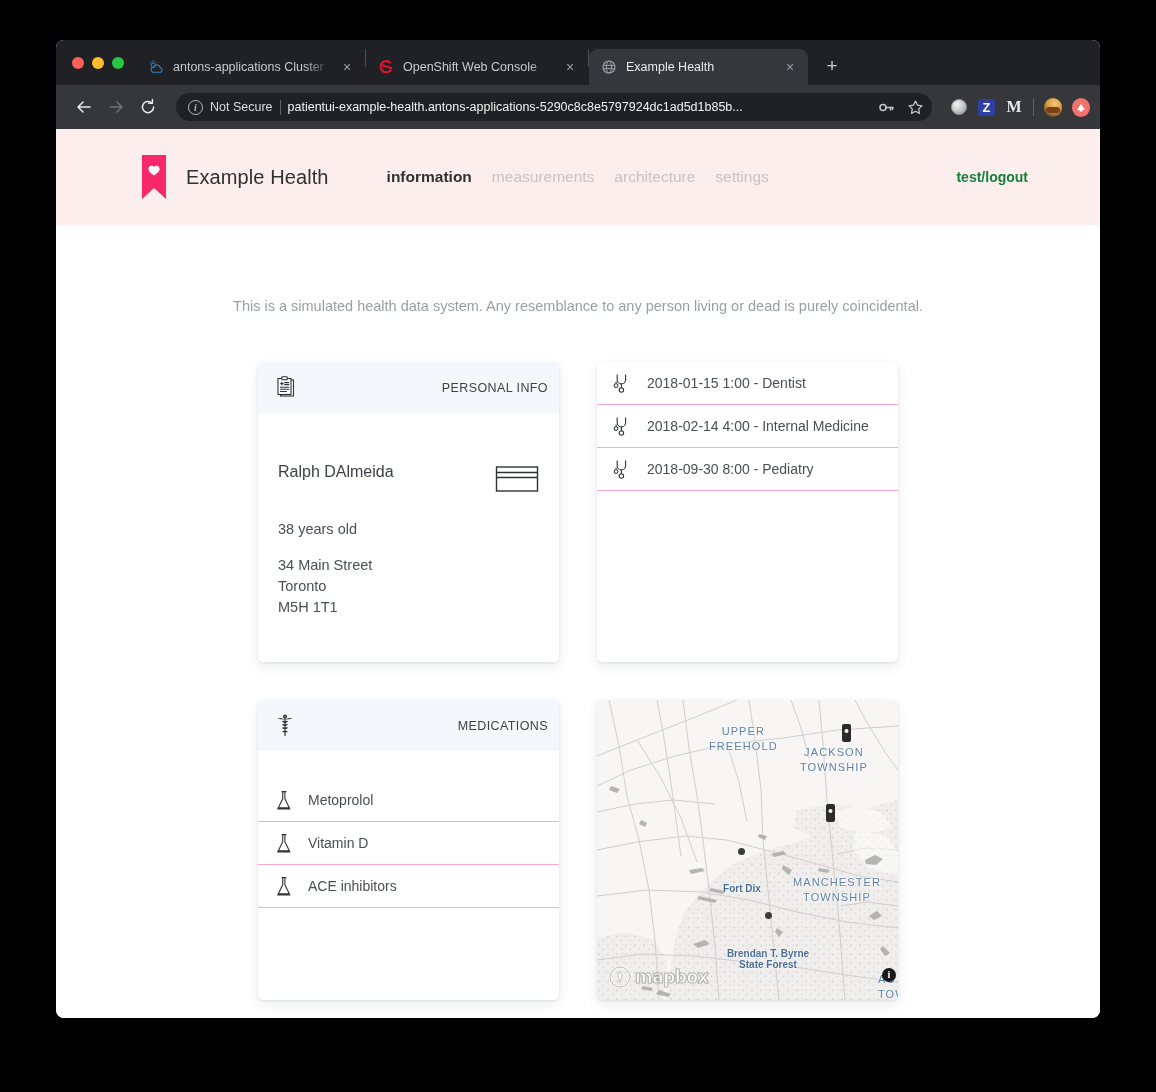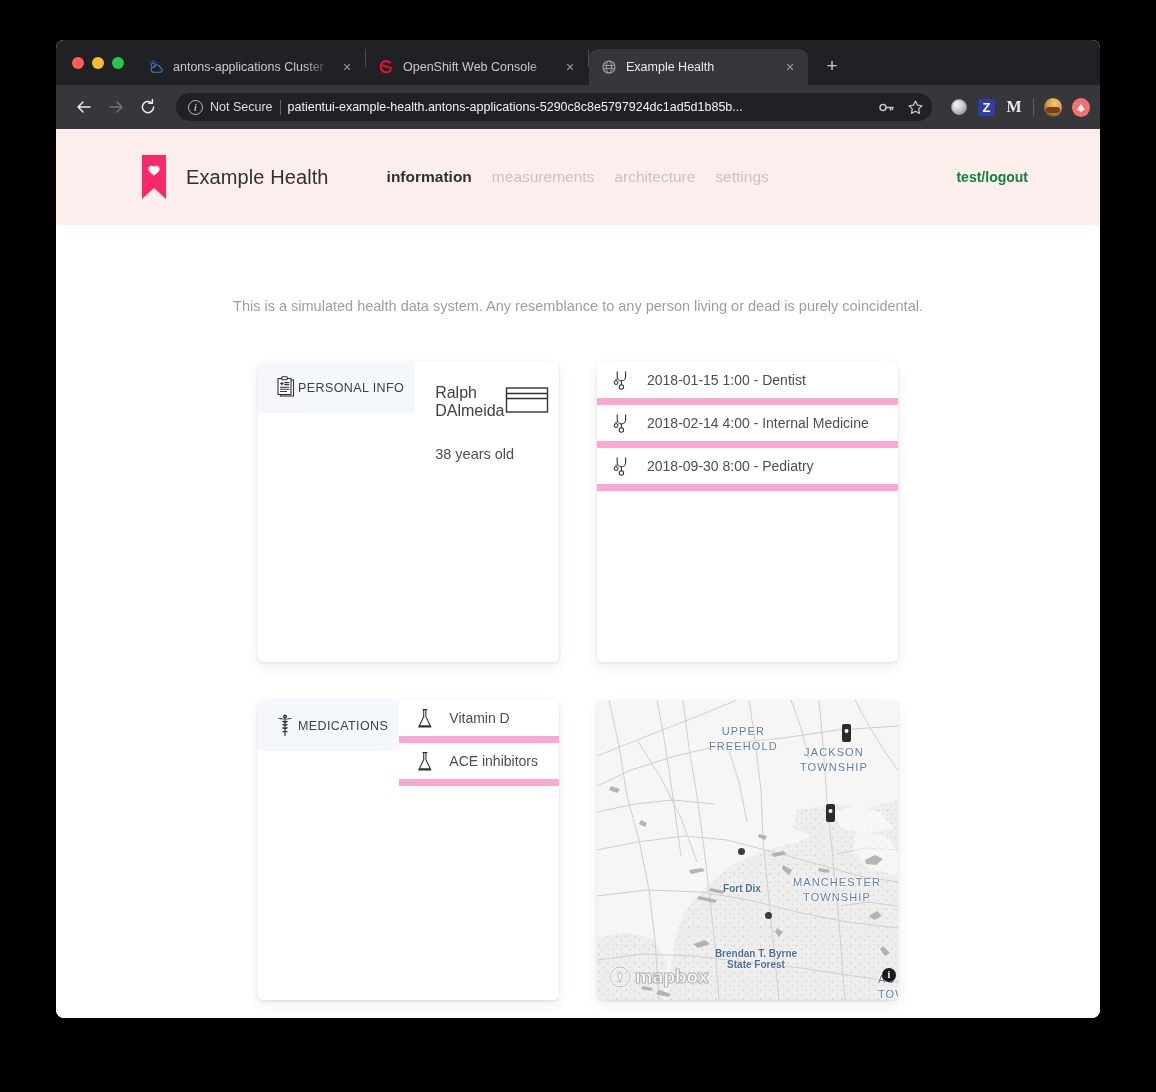--- a/index.html
+++ b/index.html
@@ -209,7 +209,7 @@
     box-shadow: 0 1px 3px rgba(16,24,40,0.10), 0 5px 14px rgba(16,24,40,0.07);
     overflow: hidden;
     height: 300px;
-    display: flex; flex-direction: row;
+    display: flex; flex-direction: column; gap: 28px;
   }
   .card-head {
     height: 51px;

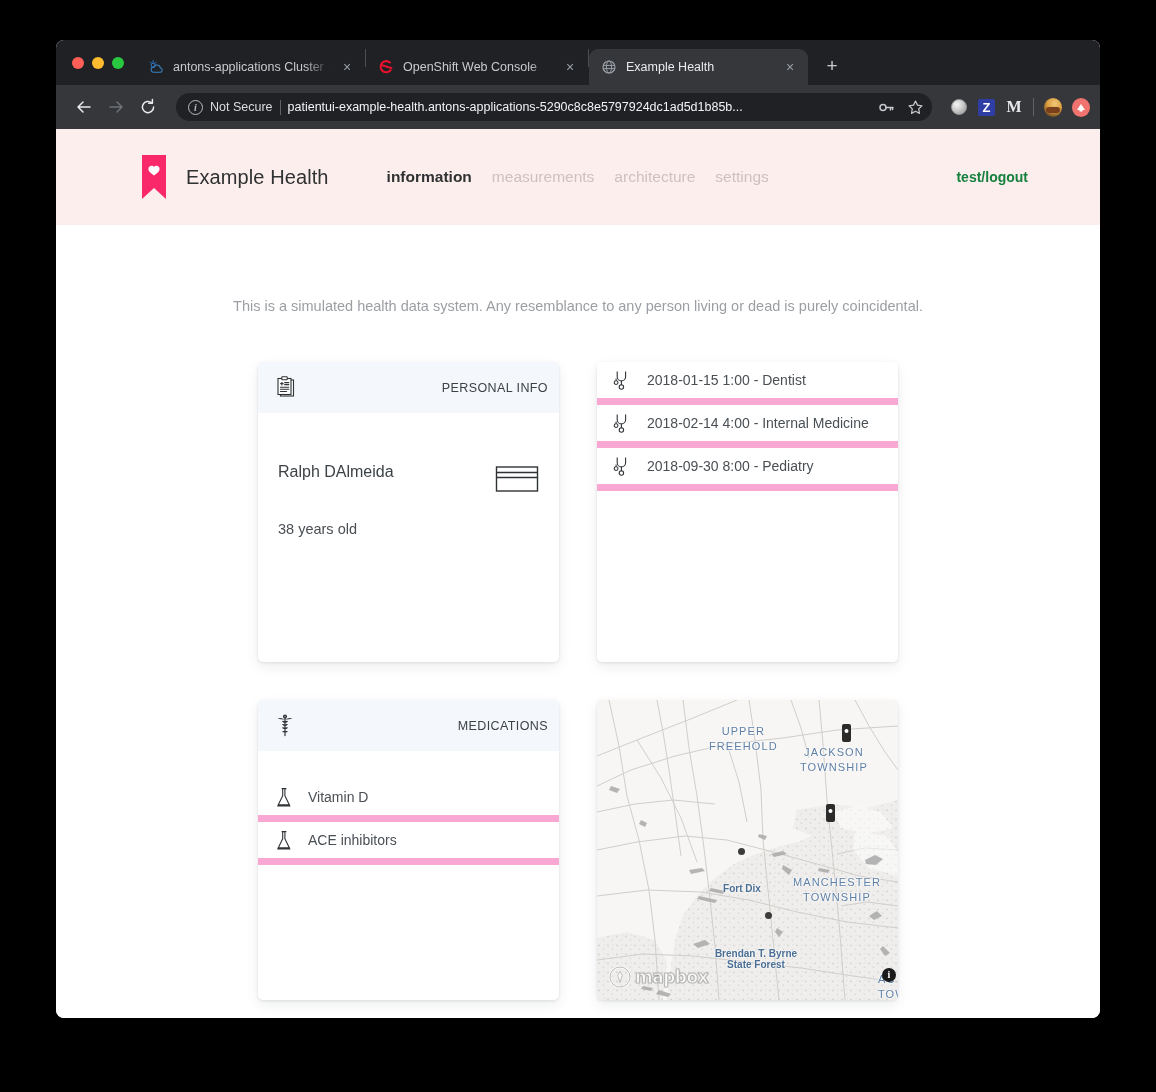--- a/index.html
+++ b/index.html
@@ -241,7 +241,7 @@
     gap: 14px;
     height: 43px;
     padding: 0 16px;
-    border-bottom: 7px solid #f9a8d4;
+    border-bottom: 1px solid #f9a8d4;
   }
   .row-icon { width: 20px; height: 22px; flex: none; }
   .row-text { font-size: 14px; color: #4a4f54; }

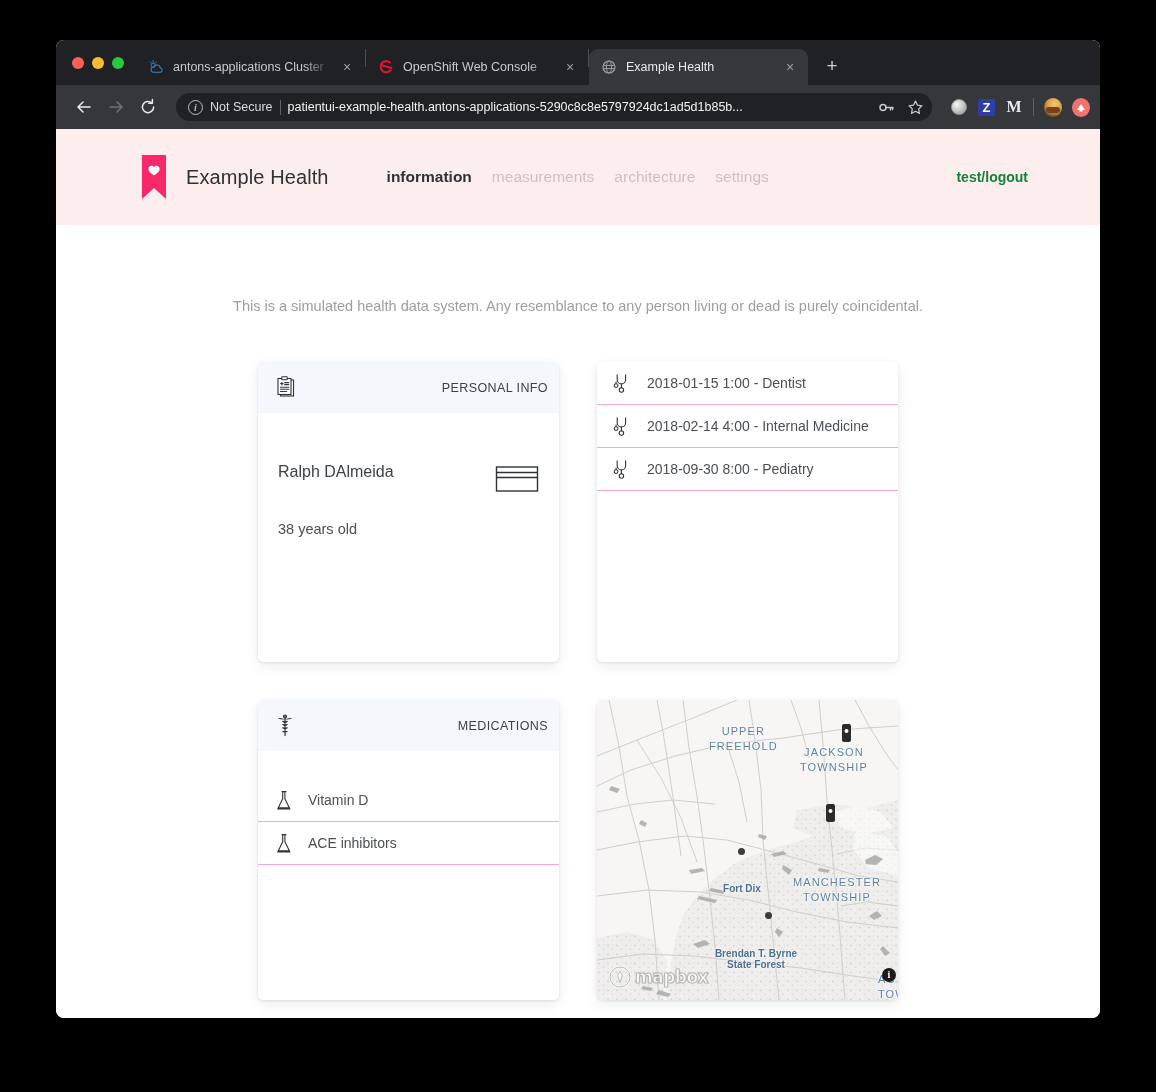--- a/index.html
+++ b/index.html
@@ -463,6 +463,11 @@
             </span>
           </div>
           <div class="pi-age">38 years old</div>
+          <div class="pi-addr">
+            <div>34 Main Street</div>
+            <div>Toronto</div>
+            <div>M5H 1T1</div>
+          </div>
         </div>
       </div>
 

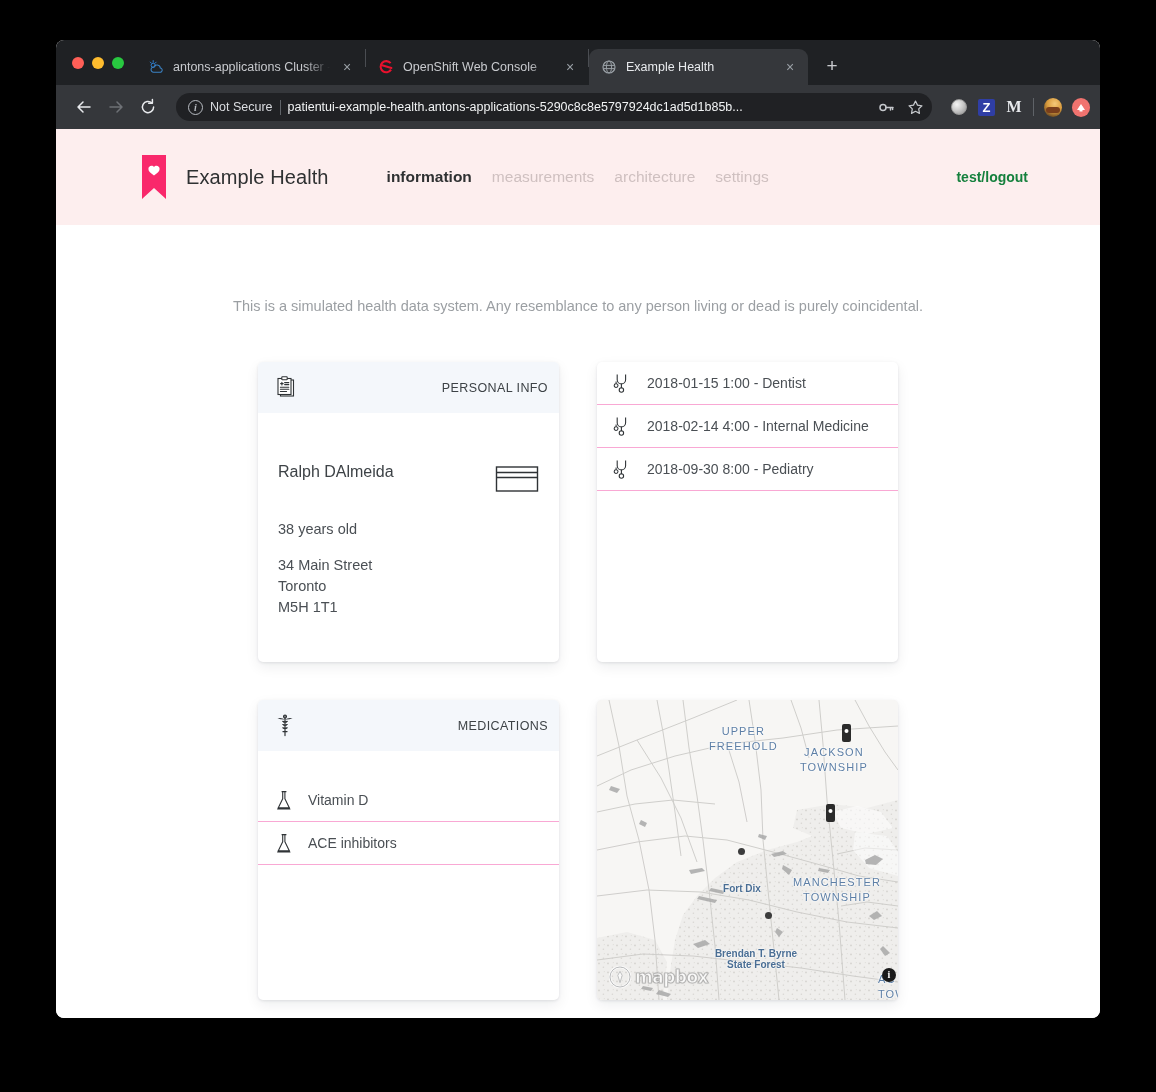--- a/index.html
+++ b/index.html
@@ -535,6 +535,15 @@
                 <path d="M4.2 19 h11.2 M3.6 19.9 h12.4" stroke="#2f3336" stroke-width="1.05" stroke-linecap="round"></path>
               </svg>
             </span>
+            <span class="row-text">Metoprolol</span>
+          </div>
+          <div class="row">
+            <span class="row-icon">
+              <svg width="20" height="22" viewBox="0 0 20 22">
+                <path d="M7.6 2.6 h4.8 M8.7 2.6 v7.2 L4.2 19 h11.2 L10.9 9.8 V2.6" fill="none" stroke="#2f3336" stroke-width="1.1" stroke-linejoin="round"></path>
+                <path d="M4.2 19 h11.2 M3.6 19.9 h12.4" stroke="#2f3336" stroke-width="1.05" stroke-linecap="round"></path>
+              </svg>
+            </span>
             <span class="row-text">Vitamin D</span>
           </div>
           <div class="row">

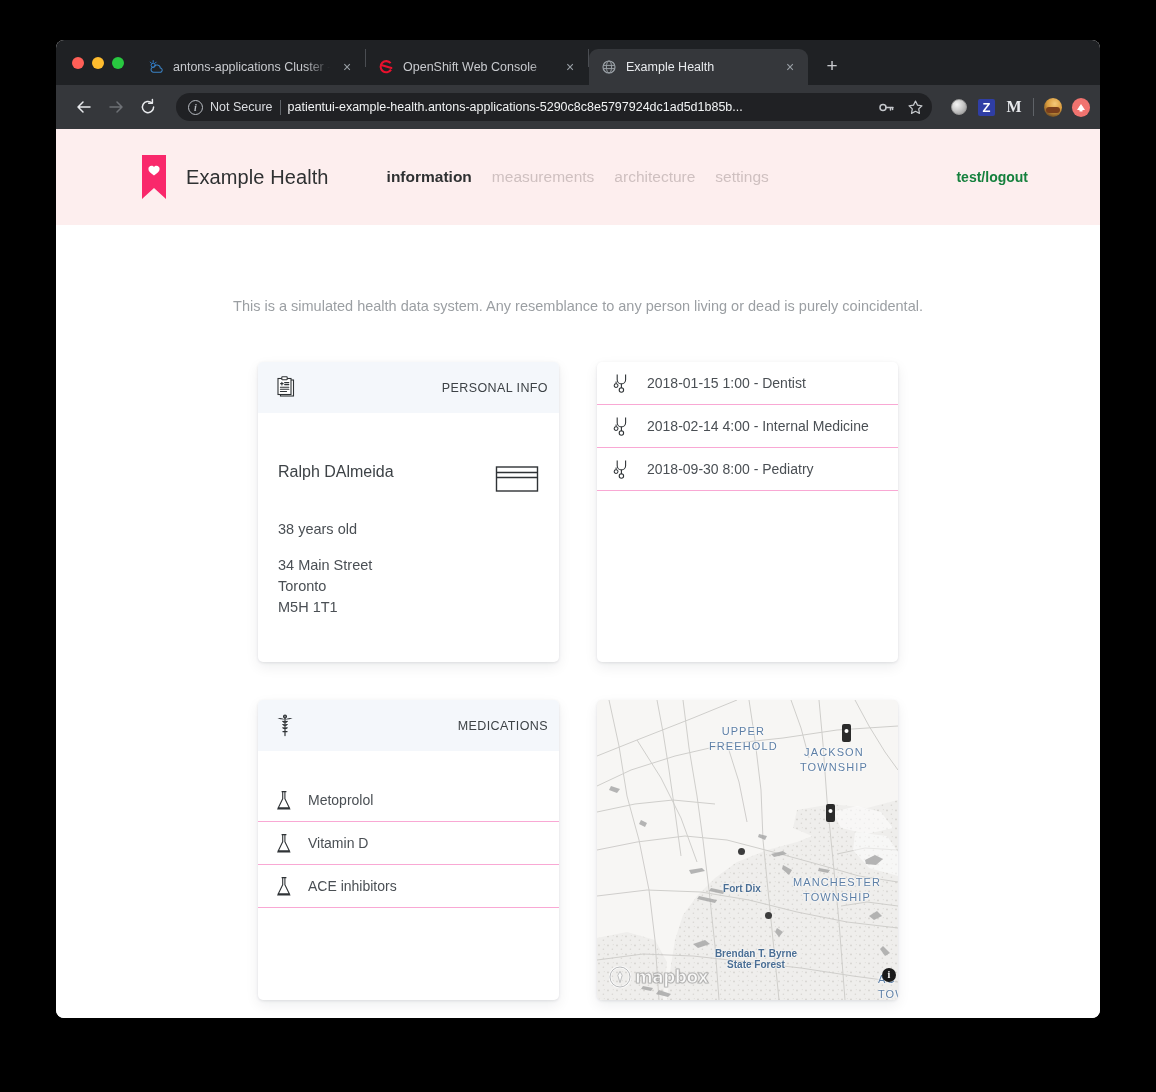--- a/index.html
+++ b/index.html
@@ -633,7 +633,7 @@
         <div class="map-label" style="left:281px; top:272px; text-align:left;">AC<br>TOWN</div>
 
         <div class="map-poi" style="left:116px; top:157px; width:58px;">Fort Dix</div>
-        <div class="map-poi" style="left:103px; top:222px; width:112px;">Brendan T. Byrne<br>State Forest</div>
+        <div class="map-poi" style="left:115px; top:222px; width:112px;">Brendan T. Byrne<br>State Forest</div>
 
         <div class="mapbox-logo">
           <svg width="22" height="22" viewBox="0 0 22 22">

